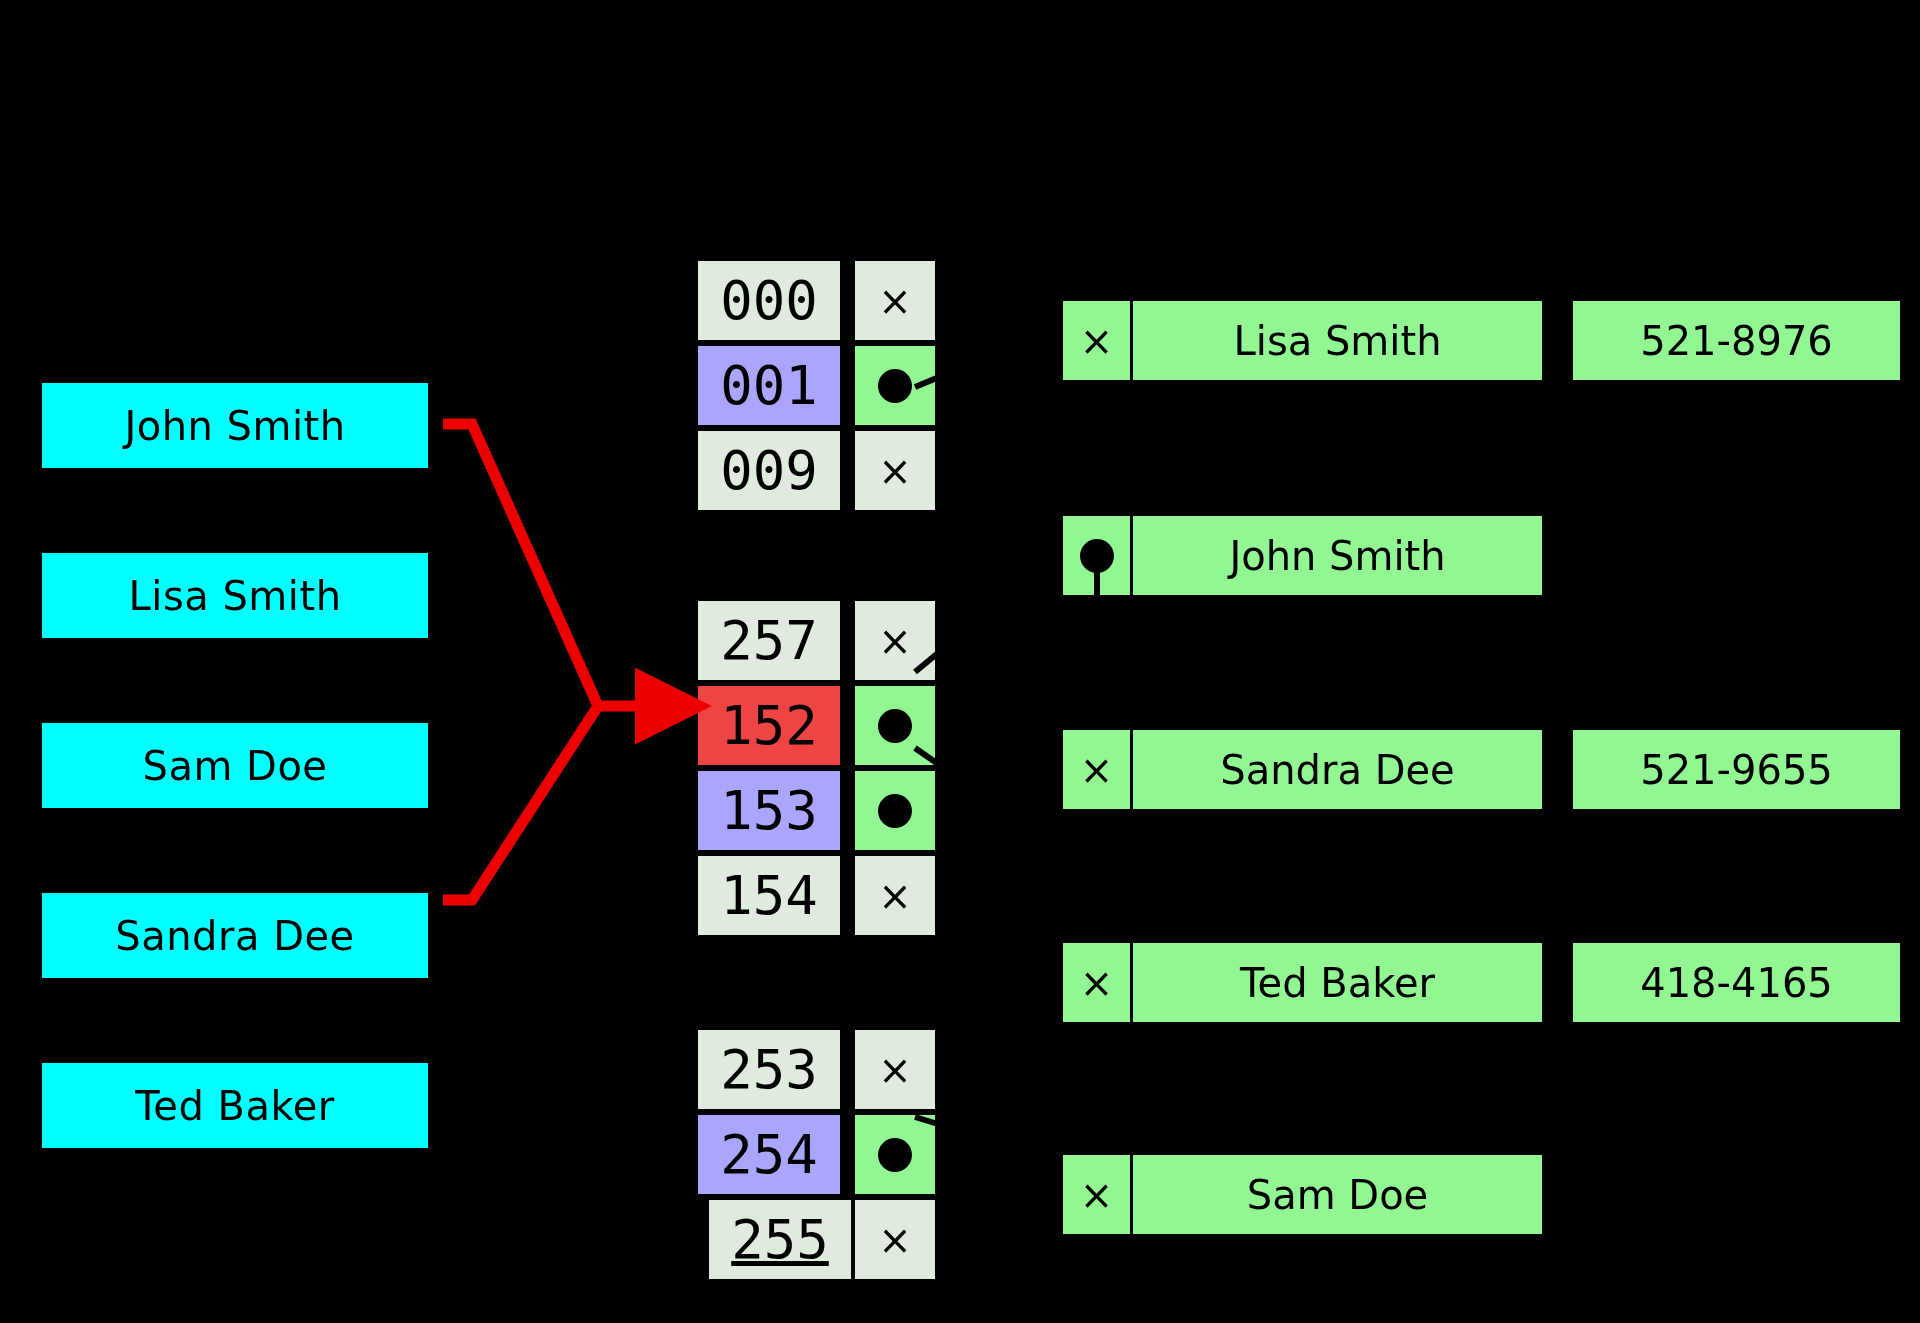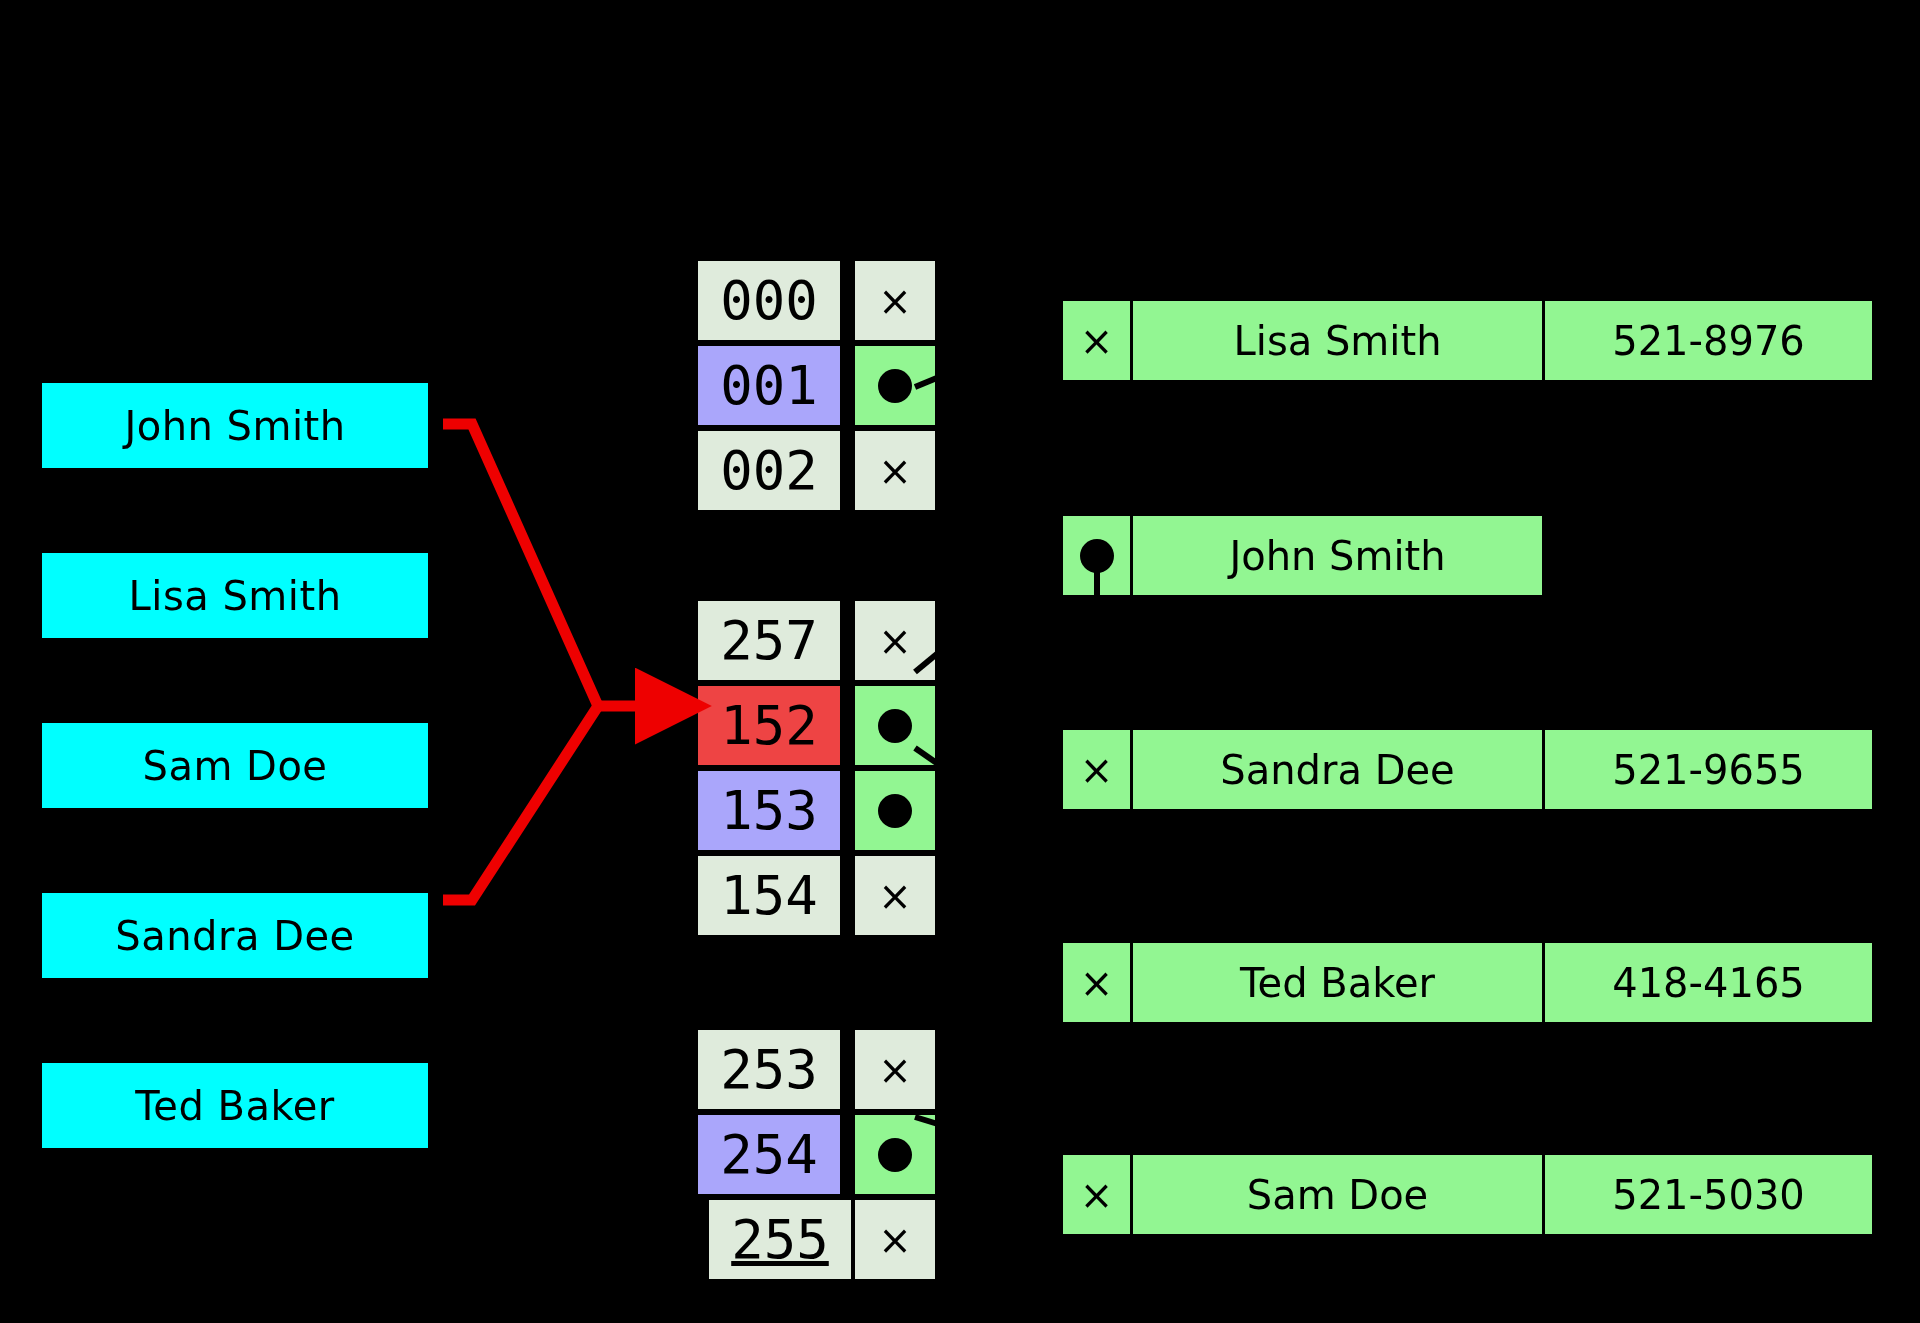--- a/index.html
+++ b/index.html
@@ -58,7 +58,7 @@
   }
   .rec-flag{width:73px;}
   .rec-name{width:415px;}
-  .rec-phone{width:333px;}
+  .rec-phone{width:333px;margin-left:28px;}
 
   svg.overlay{position:absolute;left:0;top:0;width:1920px;height:1323px;pointer-events:none;}
 </style>

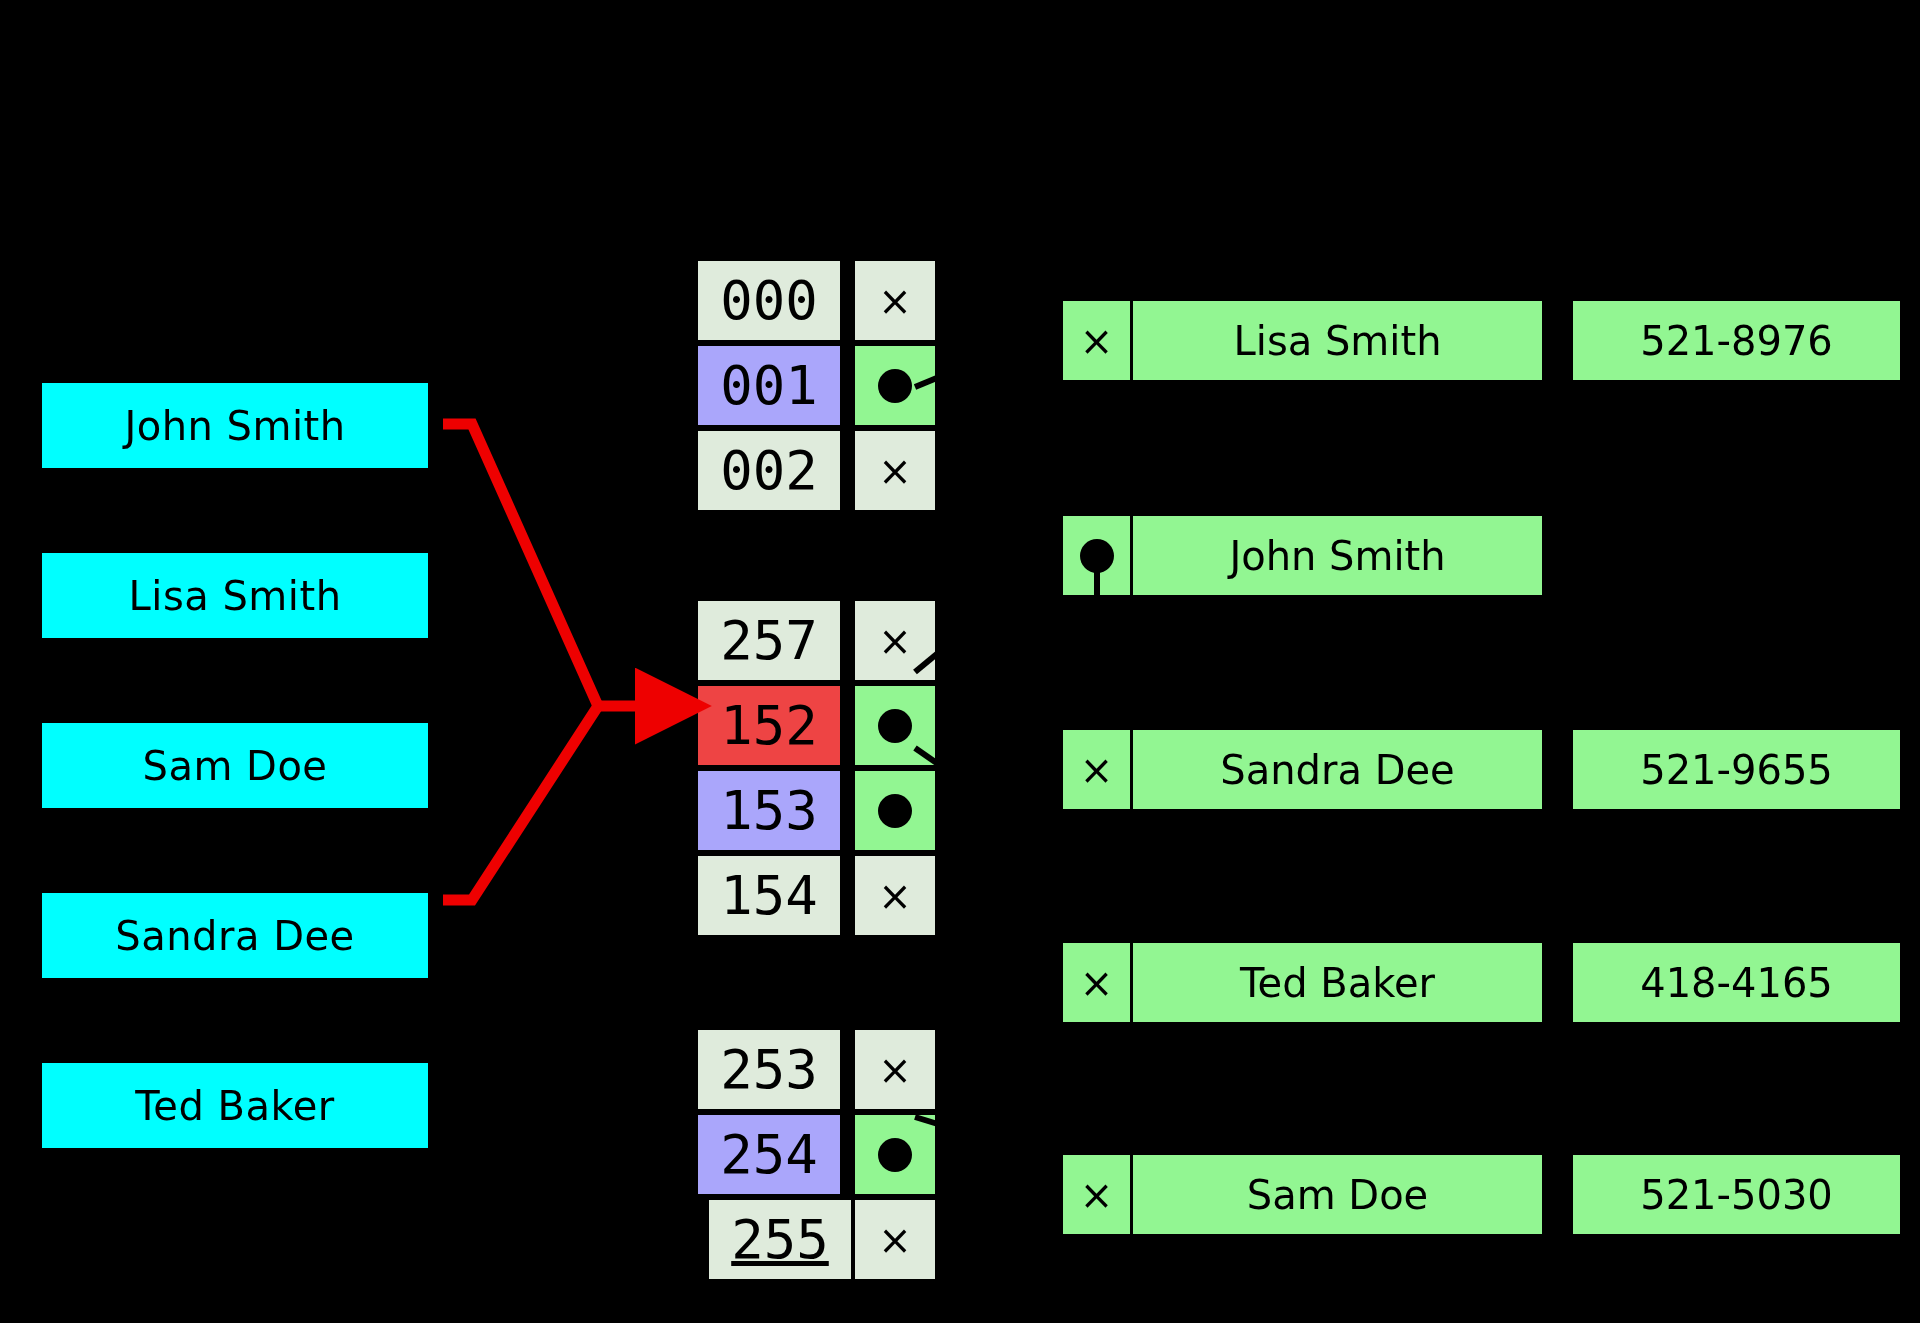--- a/index.html
+++ b/index.html
@@ -99,7 +99,7 @@
         <span class="dot"></span>
       </div>
       <div class="bucket-index empty" style="left: 695px; top: 428px; width: 148px; height: 85px;">
-        <span>002</span>
+        <span>009</span>
       </div>
       <div class="bucket-ptr" style="left: 852px; top: 428px; width: 86px; height: 85px;">
         <span class="xmark">×</span>

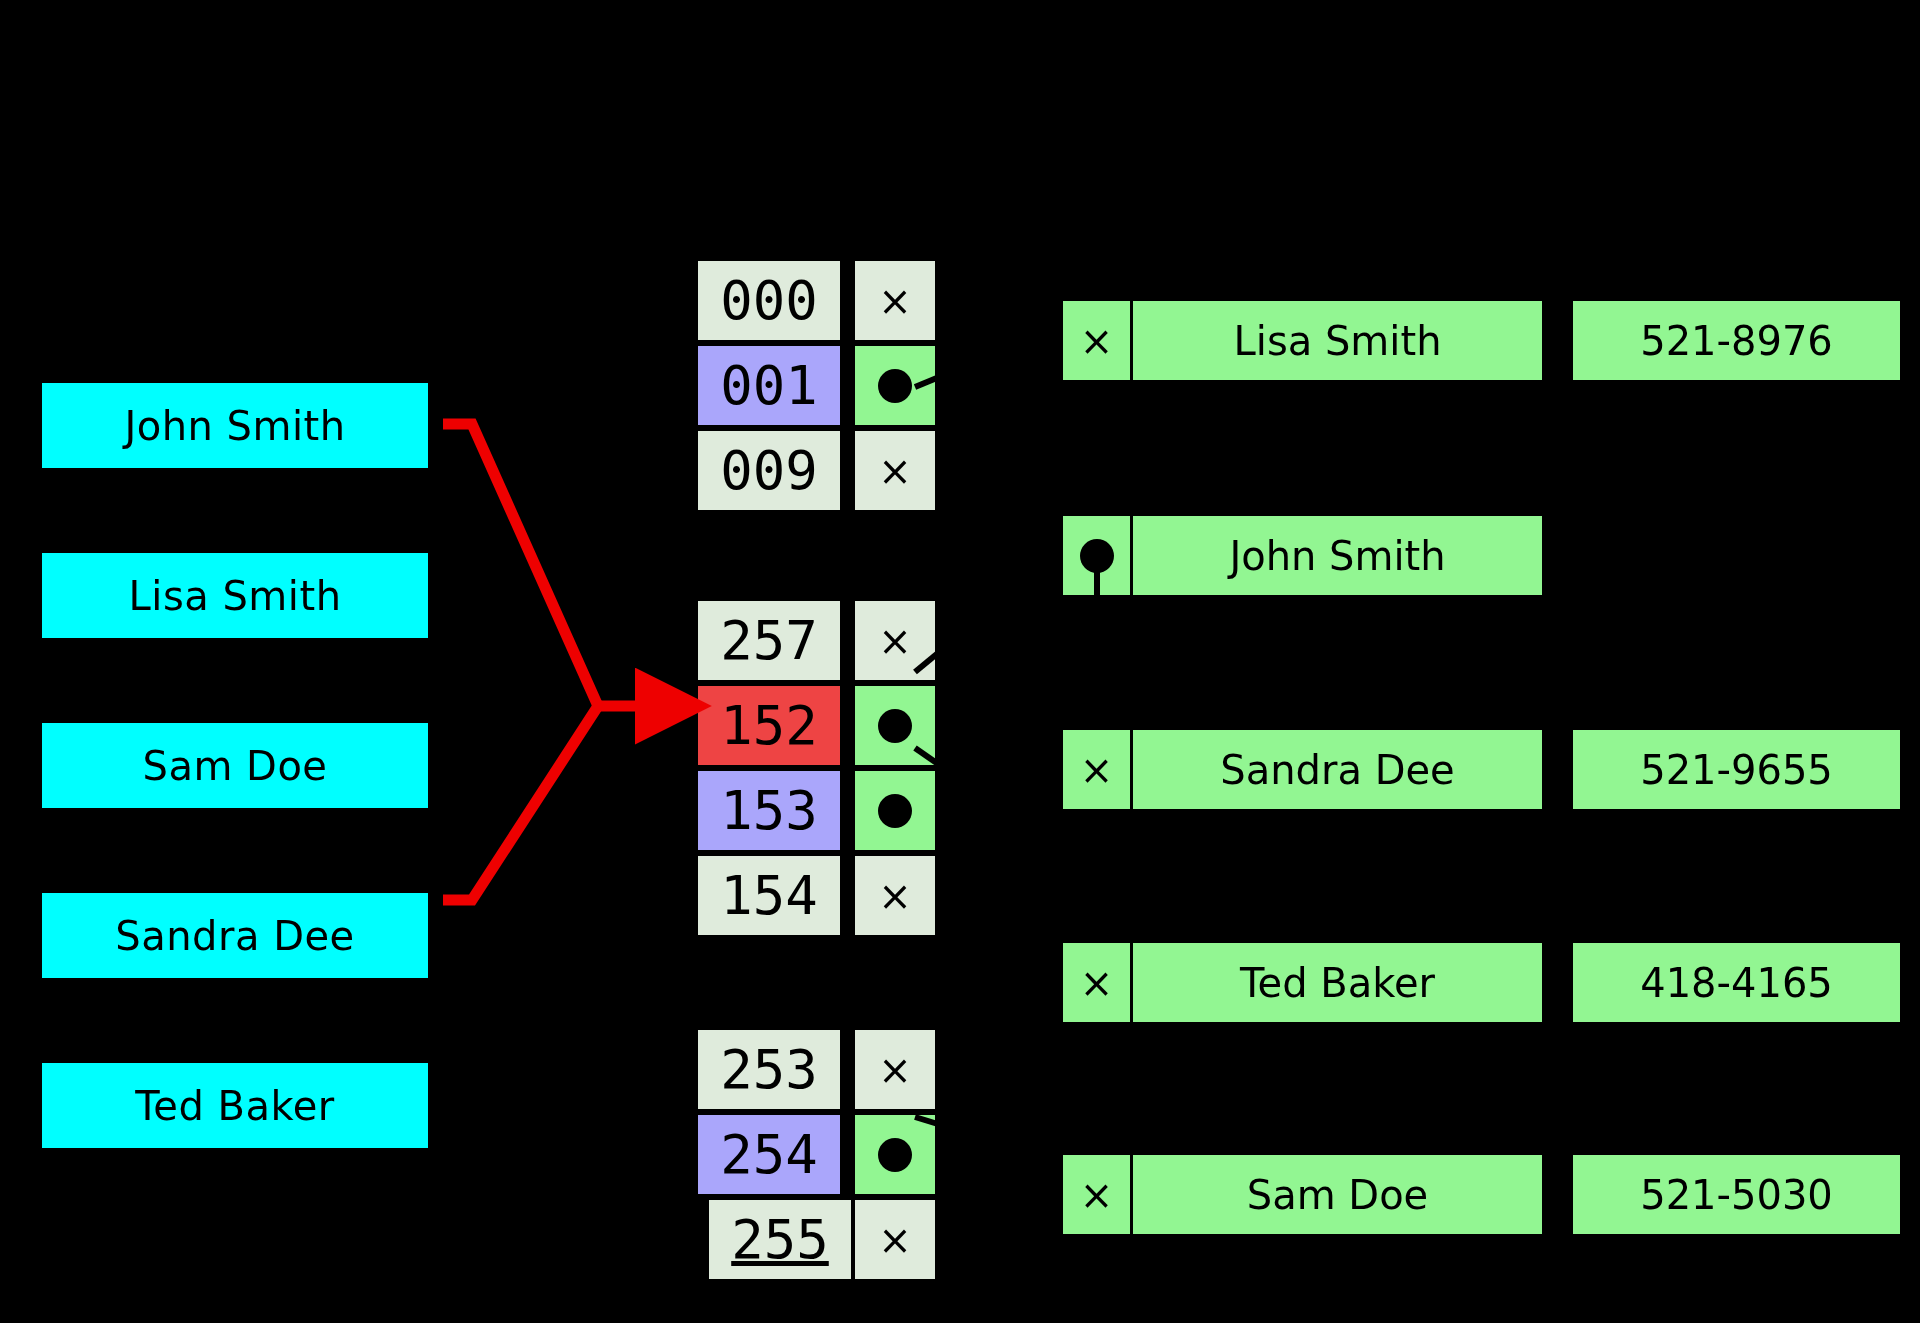--- a/index.html
+++ b/index.html
@@ -197,9 +197,6 @@
         <div class="rec-cell rec-name">
           <span>Sam Doe</span>
         </div>
-        <div class="rec-cell rec-phone">
-          <span>521-5030</span>
-        </div>
       </div>
     </div>
 

